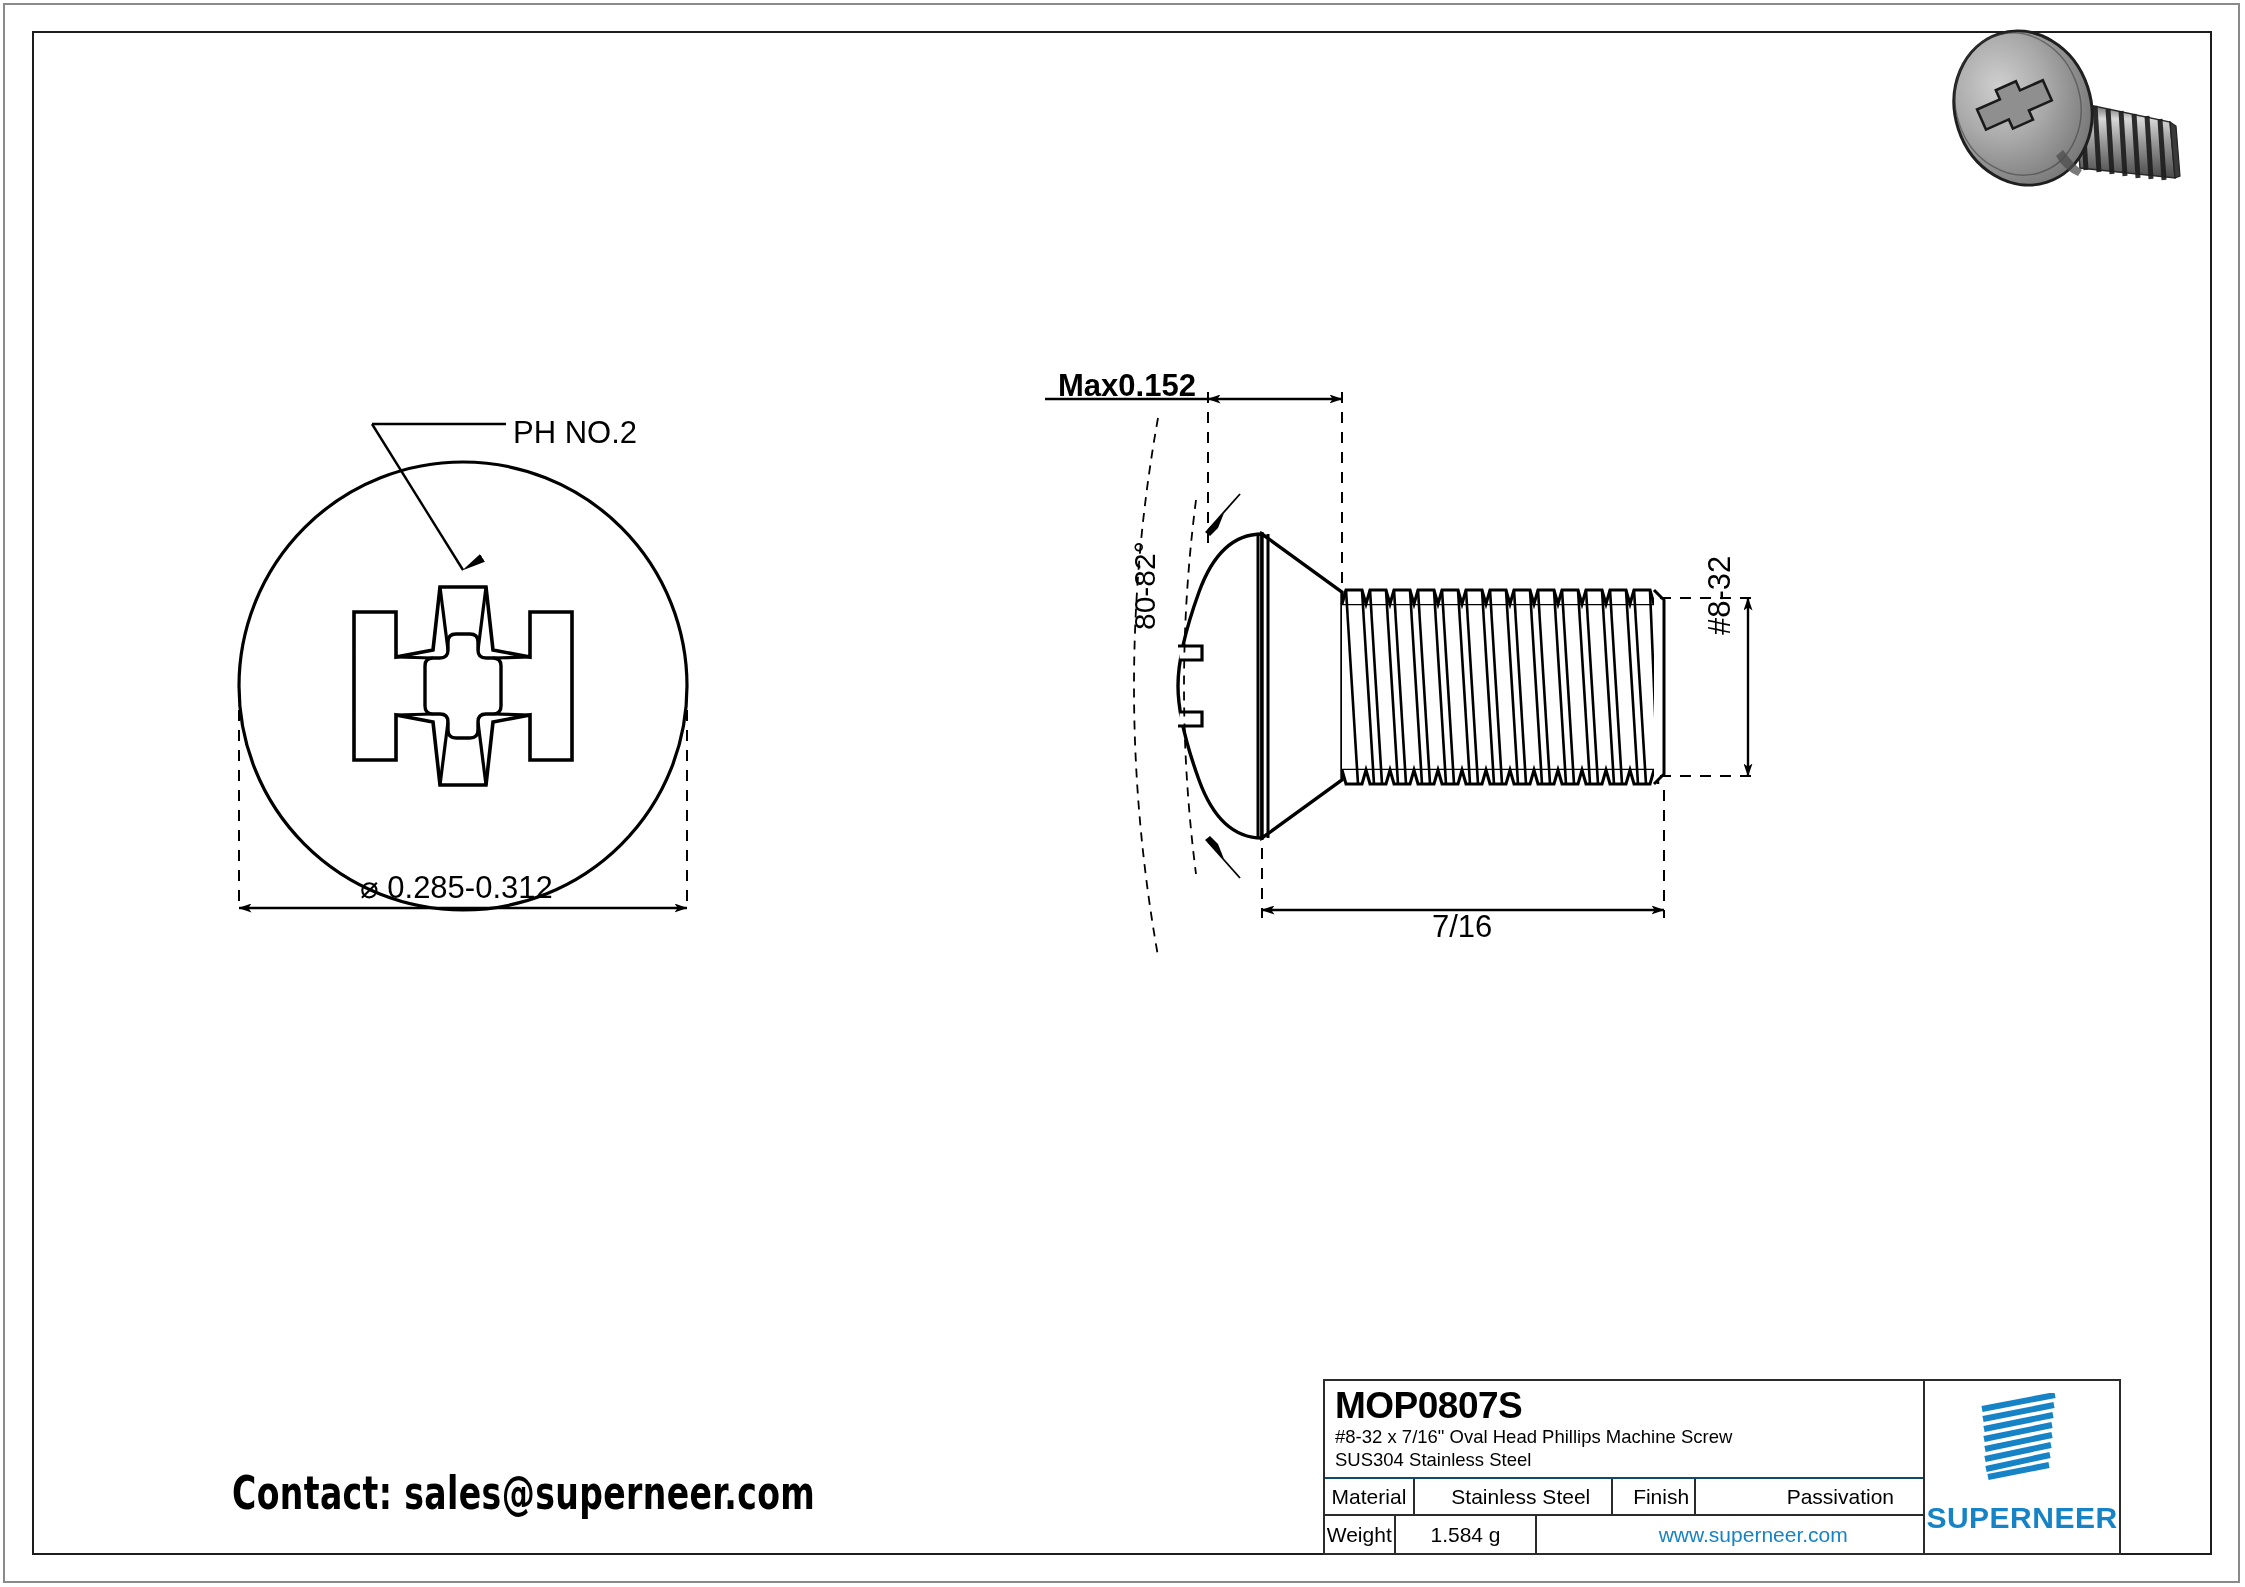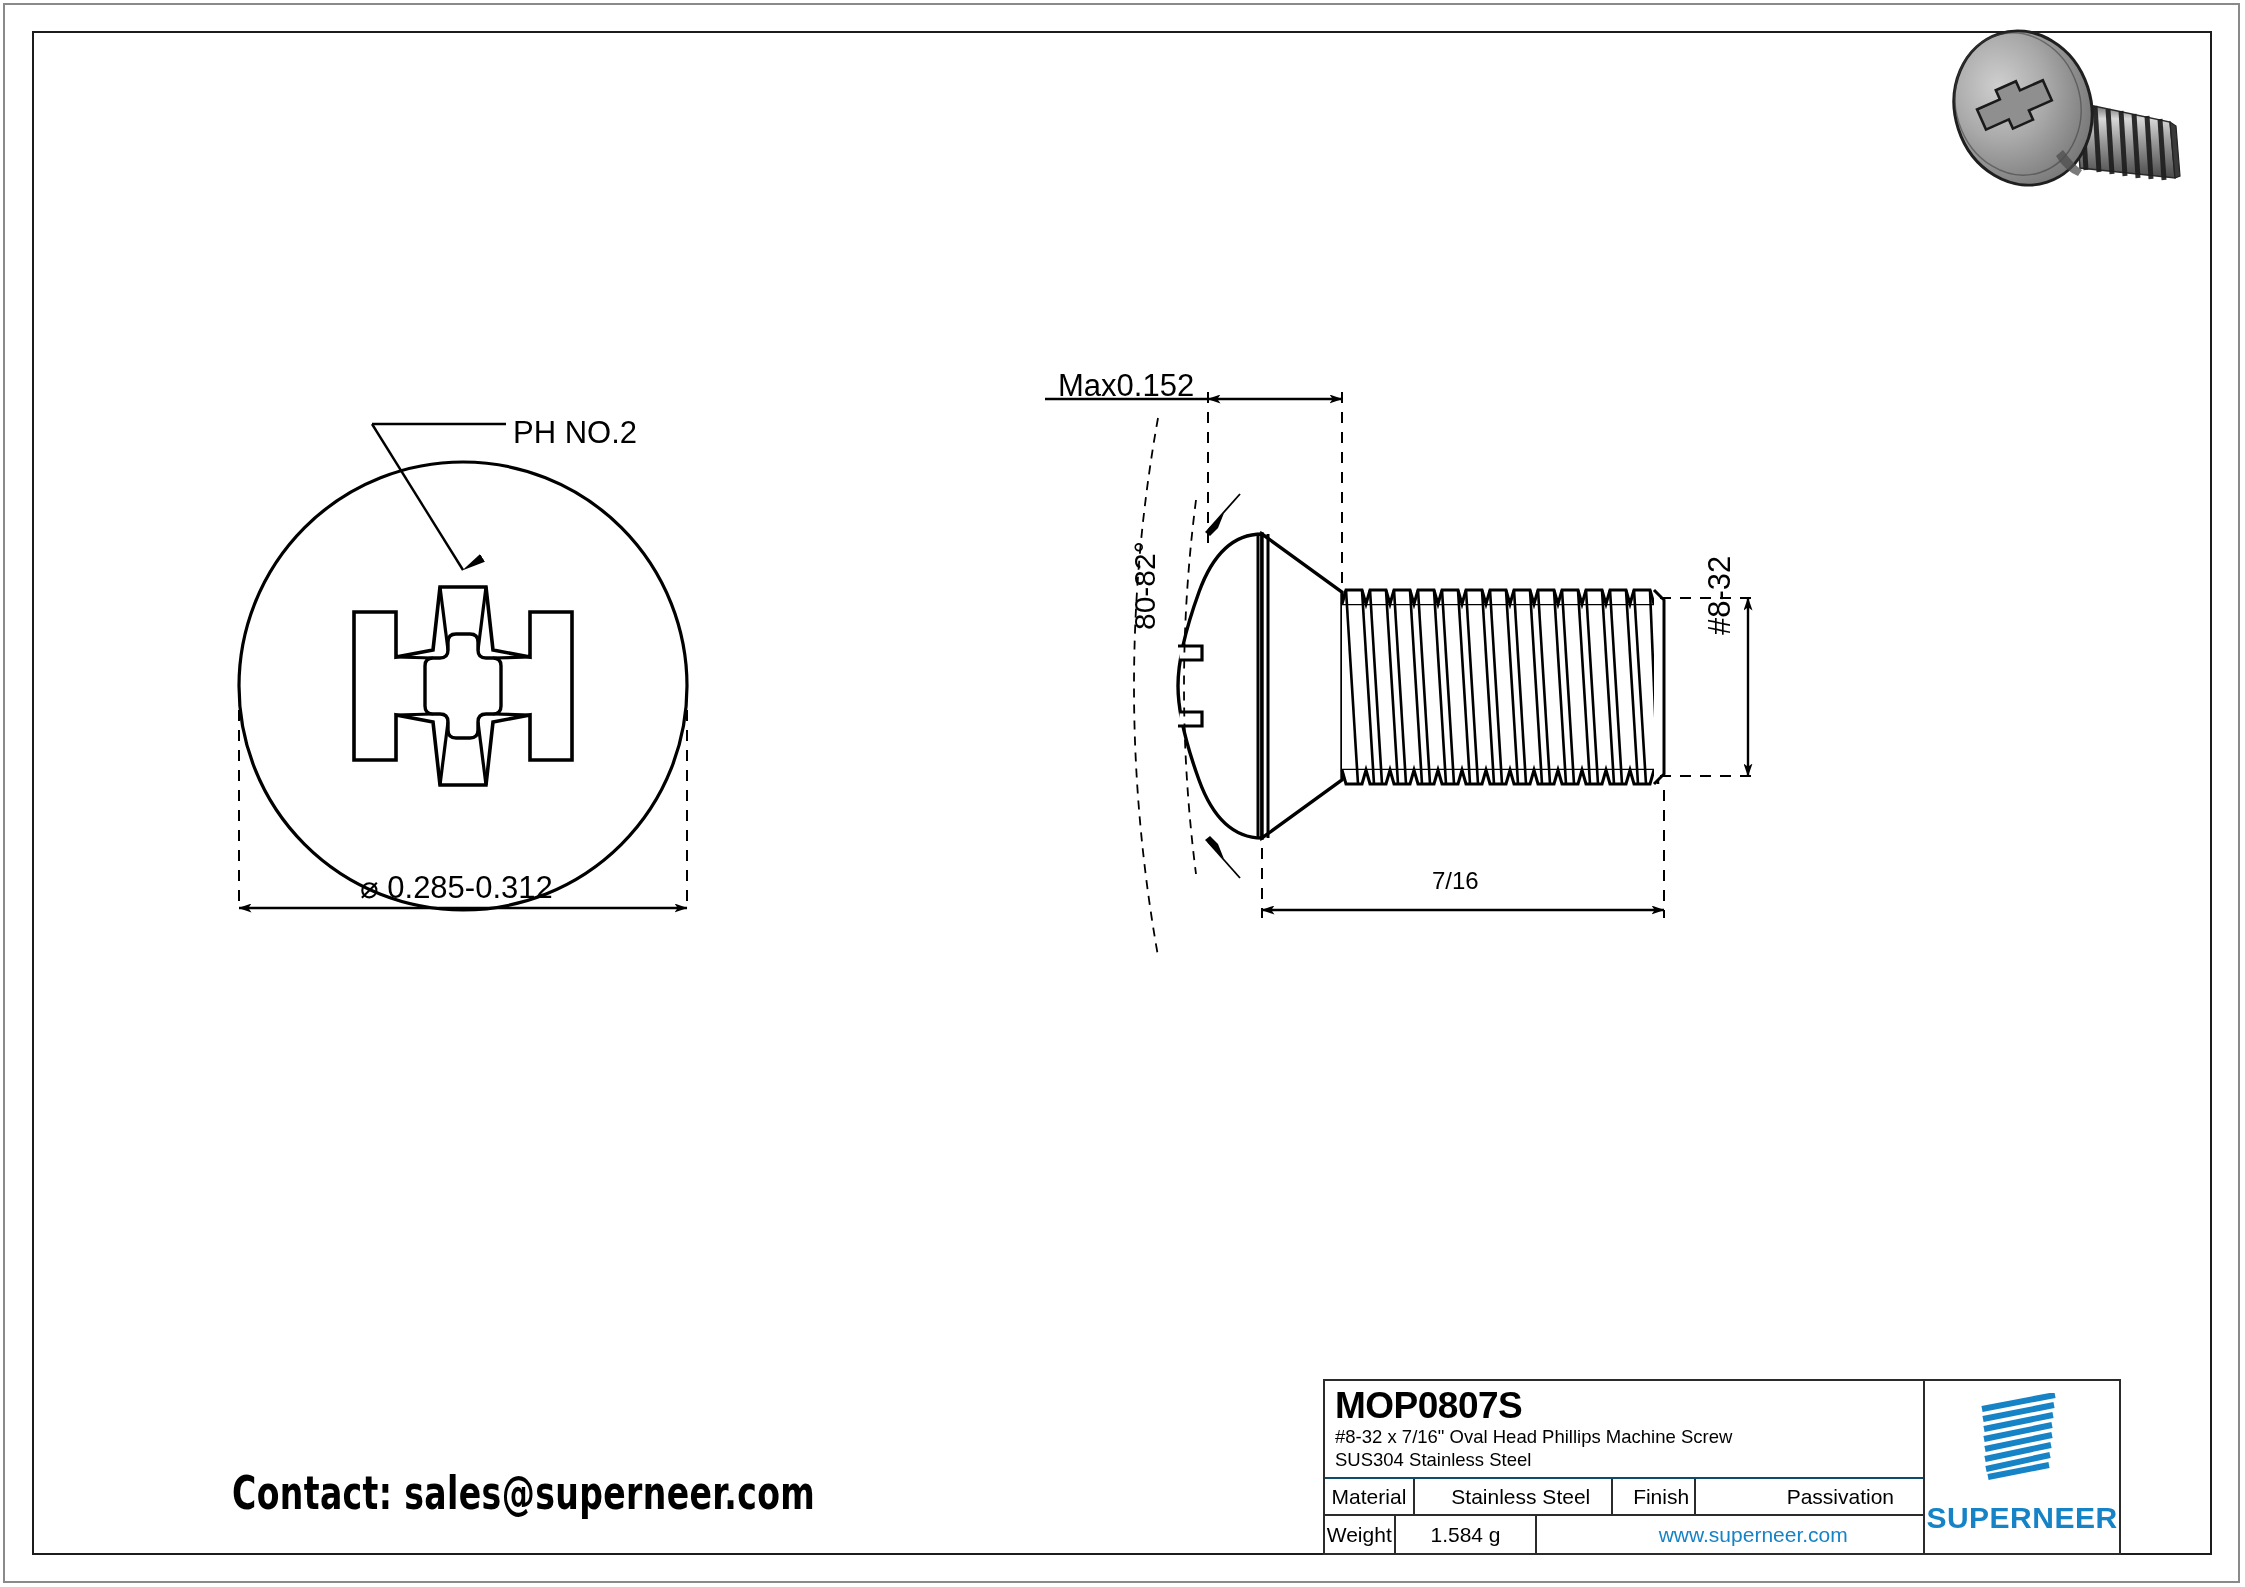--- a/index.html
+++ b/index.html
@@ -162,7 +162,7 @@
   }
   #lbl-ph { left: 513px; top: 415px; font-size: 31px; }
   #lbl-dia { left: 360px; top: 869px; font-size: 31px; }
-  #lbl-max { left: 1058px; top: 368px; font-size: 31px; }
+  #lbl-max { left: 1058px; top: 368px; font-size: 31px; font-weight: bold; }
   #lbl-len { left: 1432px; top: 867px; font-size: 24px; }
   #lbl-ang {
     left: 1128px; top: 630px; font-size: 30px;

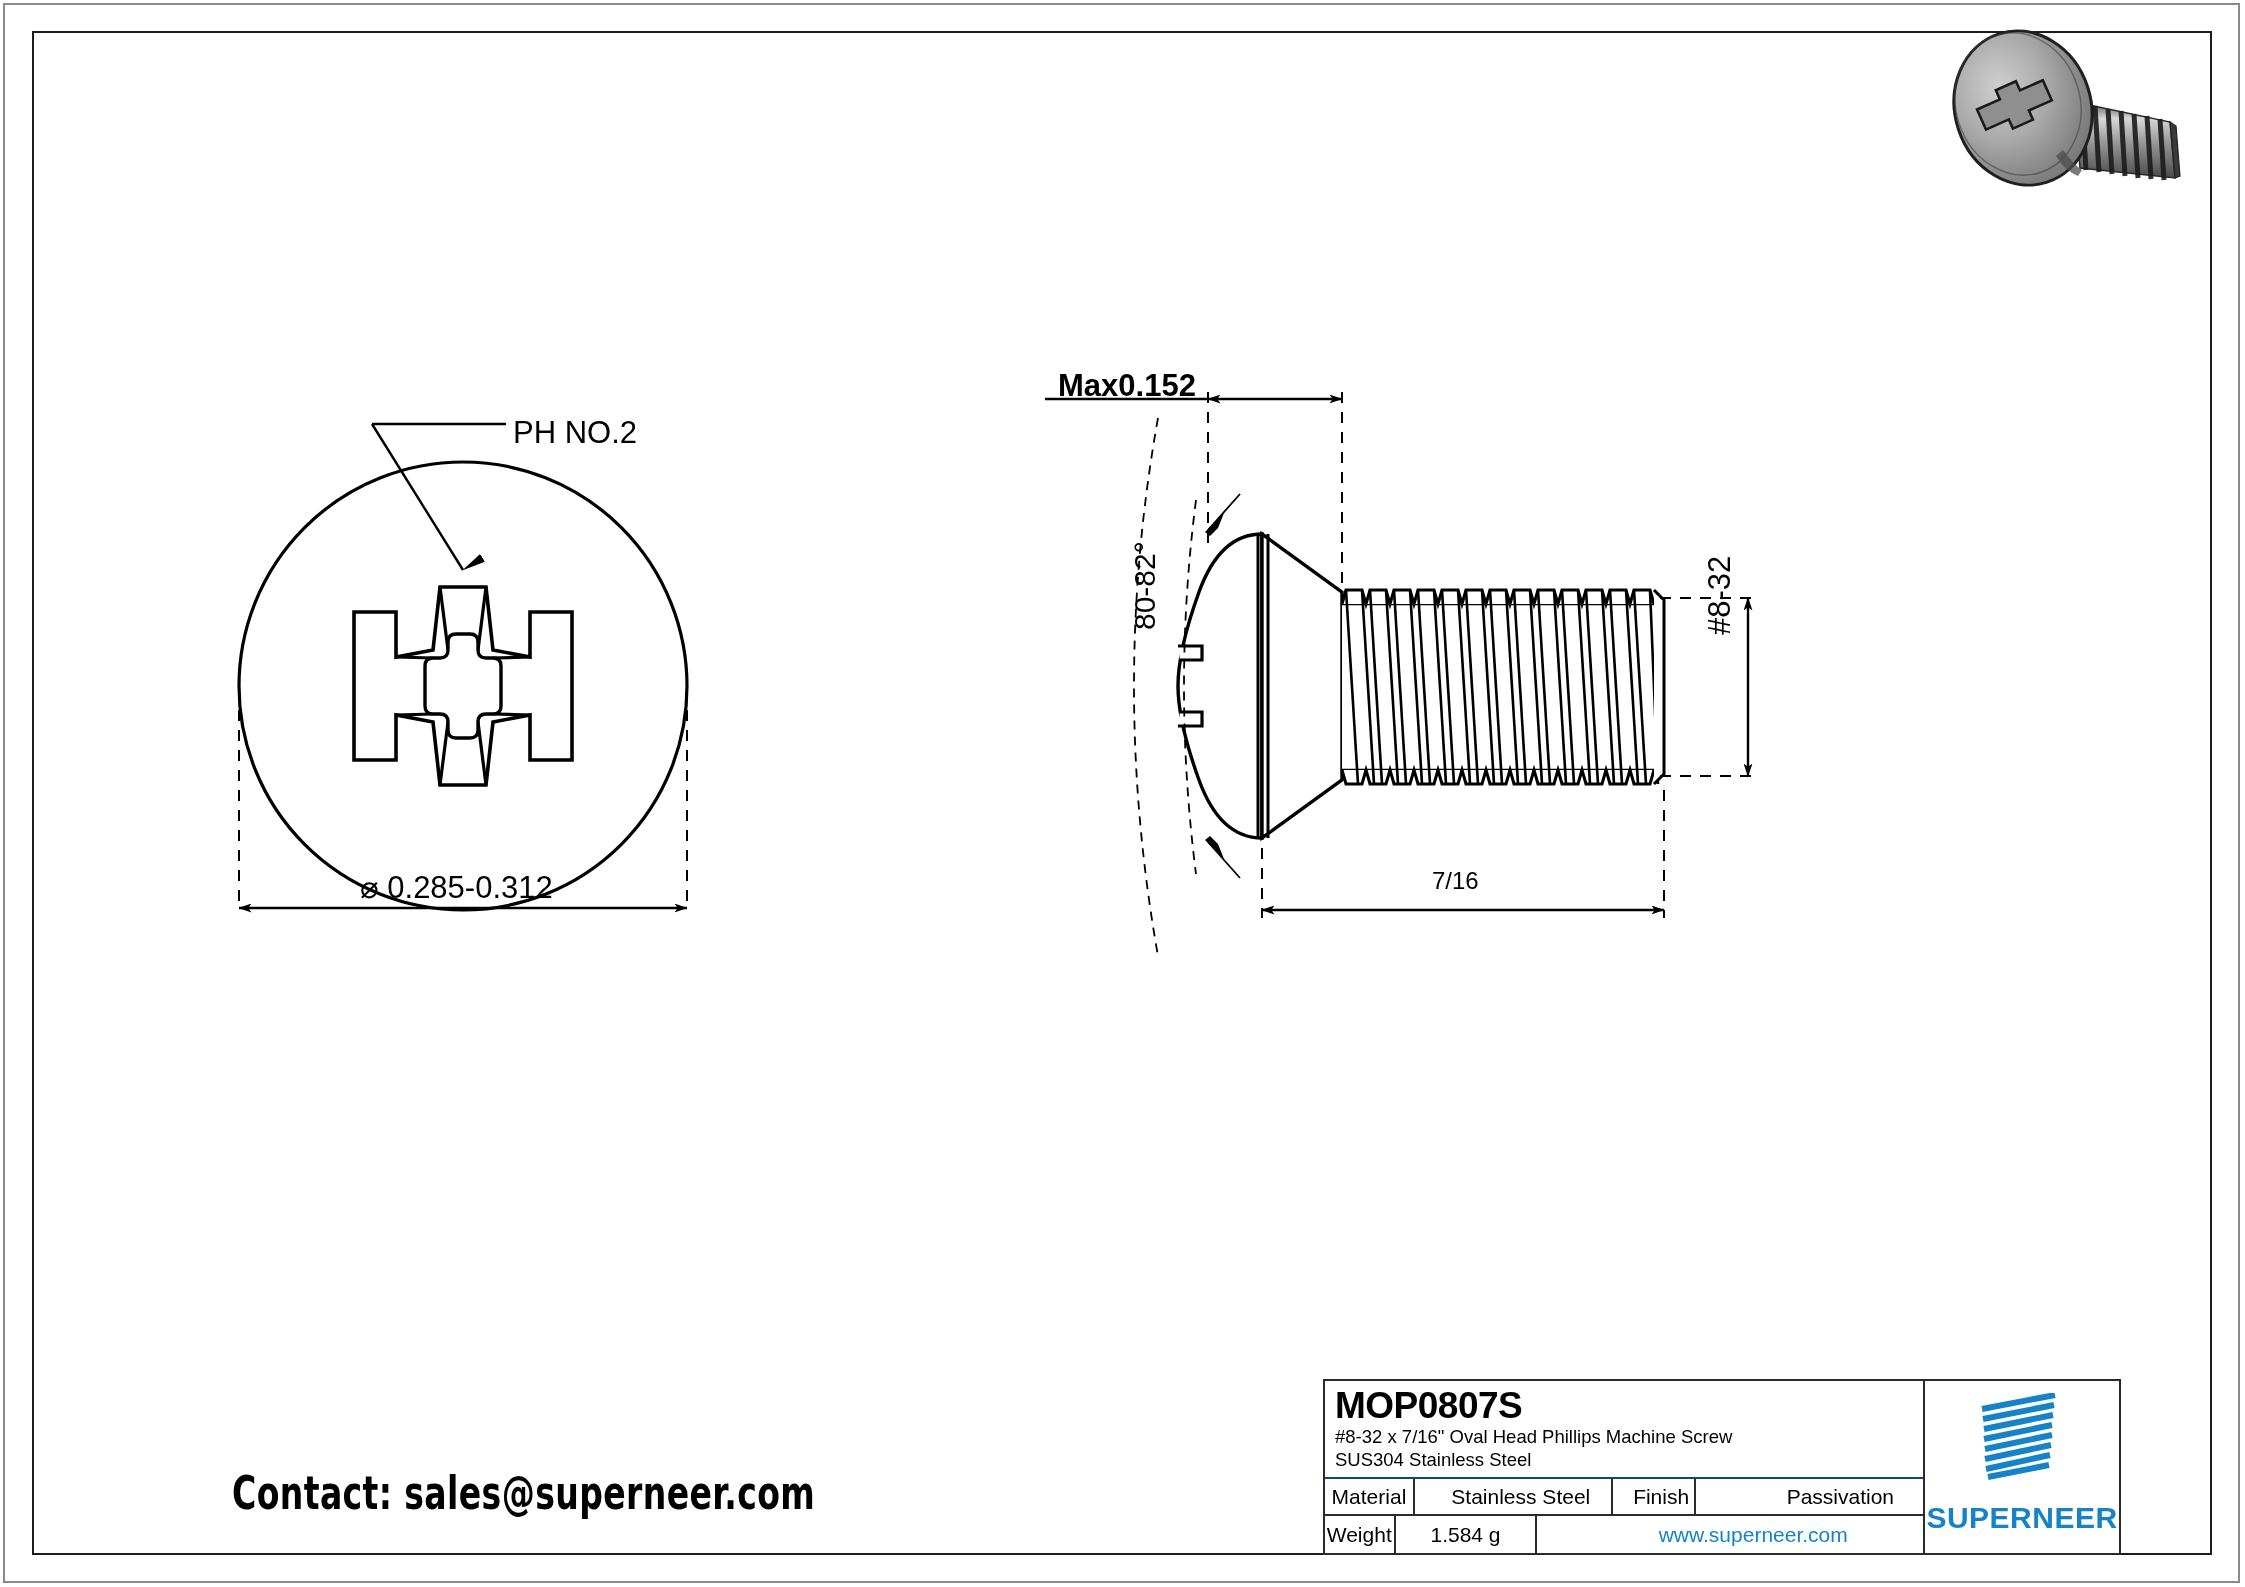--- a/index.html
+++ b/index.html
@@ -163,7 +163,7 @@
   #lbl-ph { left: 513px; top: 415px; font-size: 31px; }
   #lbl-dia { left: 360px; top: 869px; font-size: 31px; }
   #lbl-max { left: 1058px; top: 368px; font-size: 31px; font-weight: bold; }
-  #lbl-len { left: 1432px; top: 867px; font-size: 24px; }
+  #lbl-len { left: 1432px; top: 909px; font-size: 31px; }
   #lbl-ang {
     left: 1128px; top: 630px; font-size: 30px;
     transform: rotate(-90deg);

